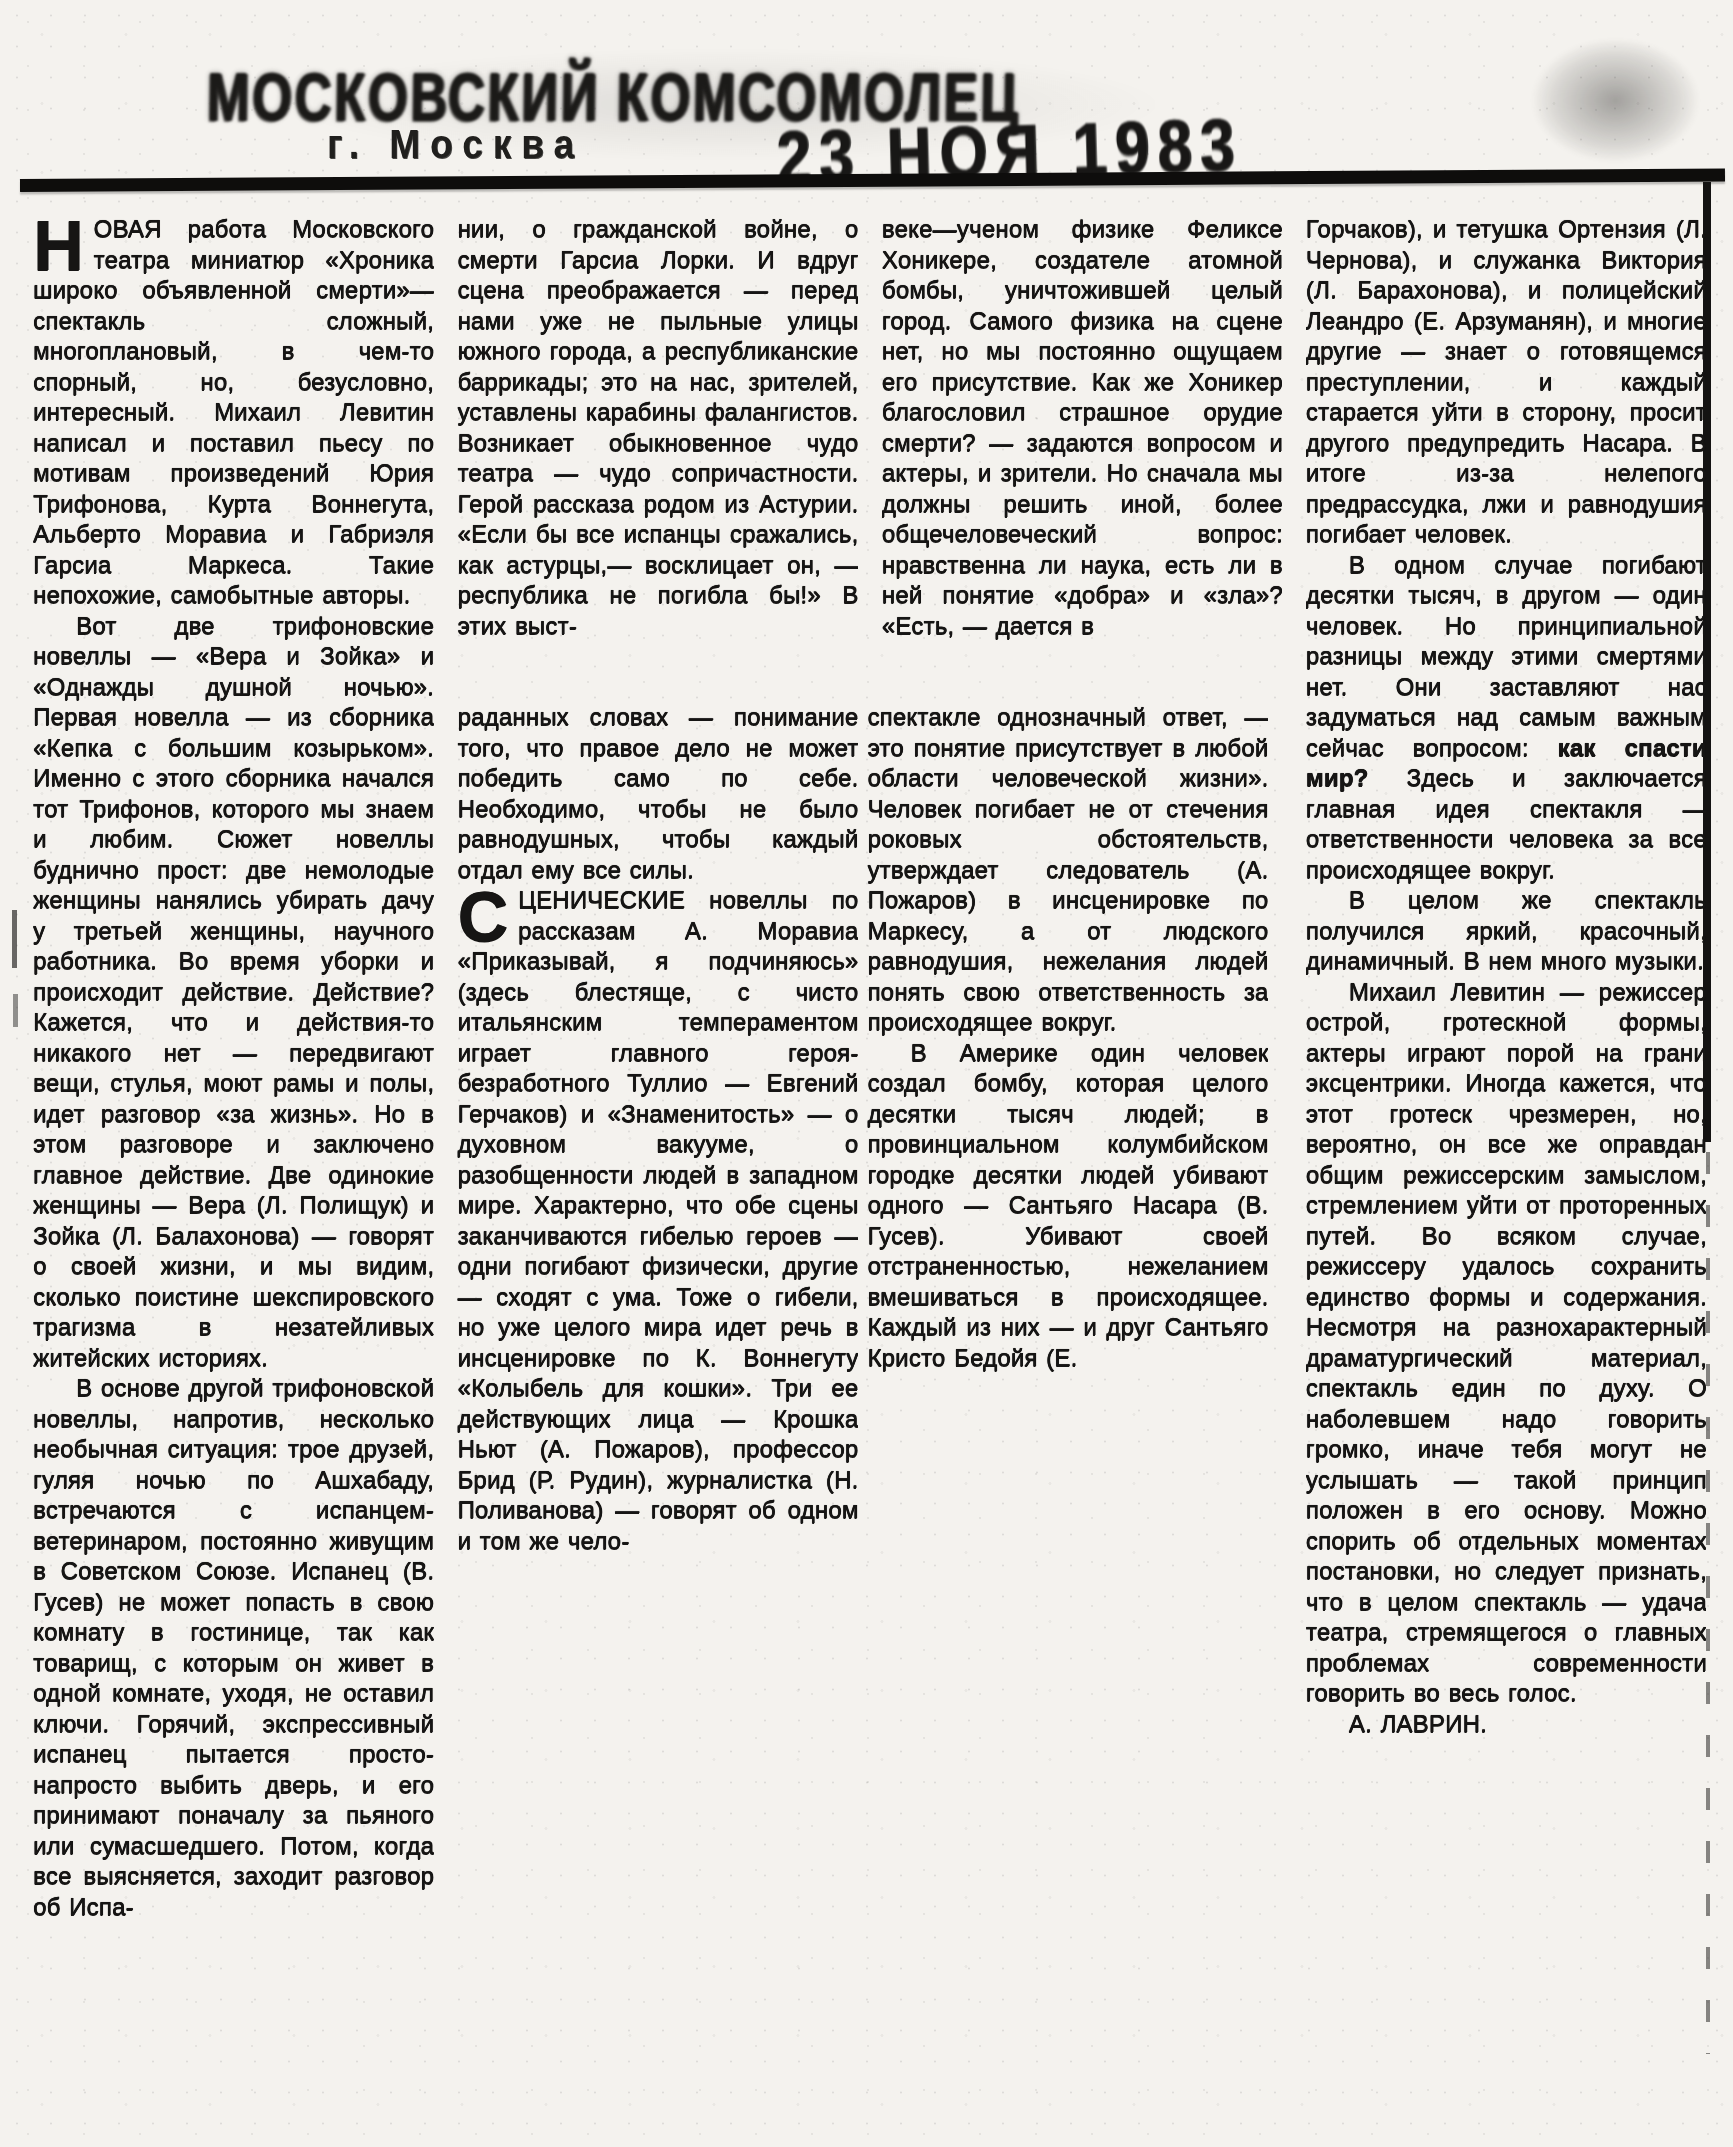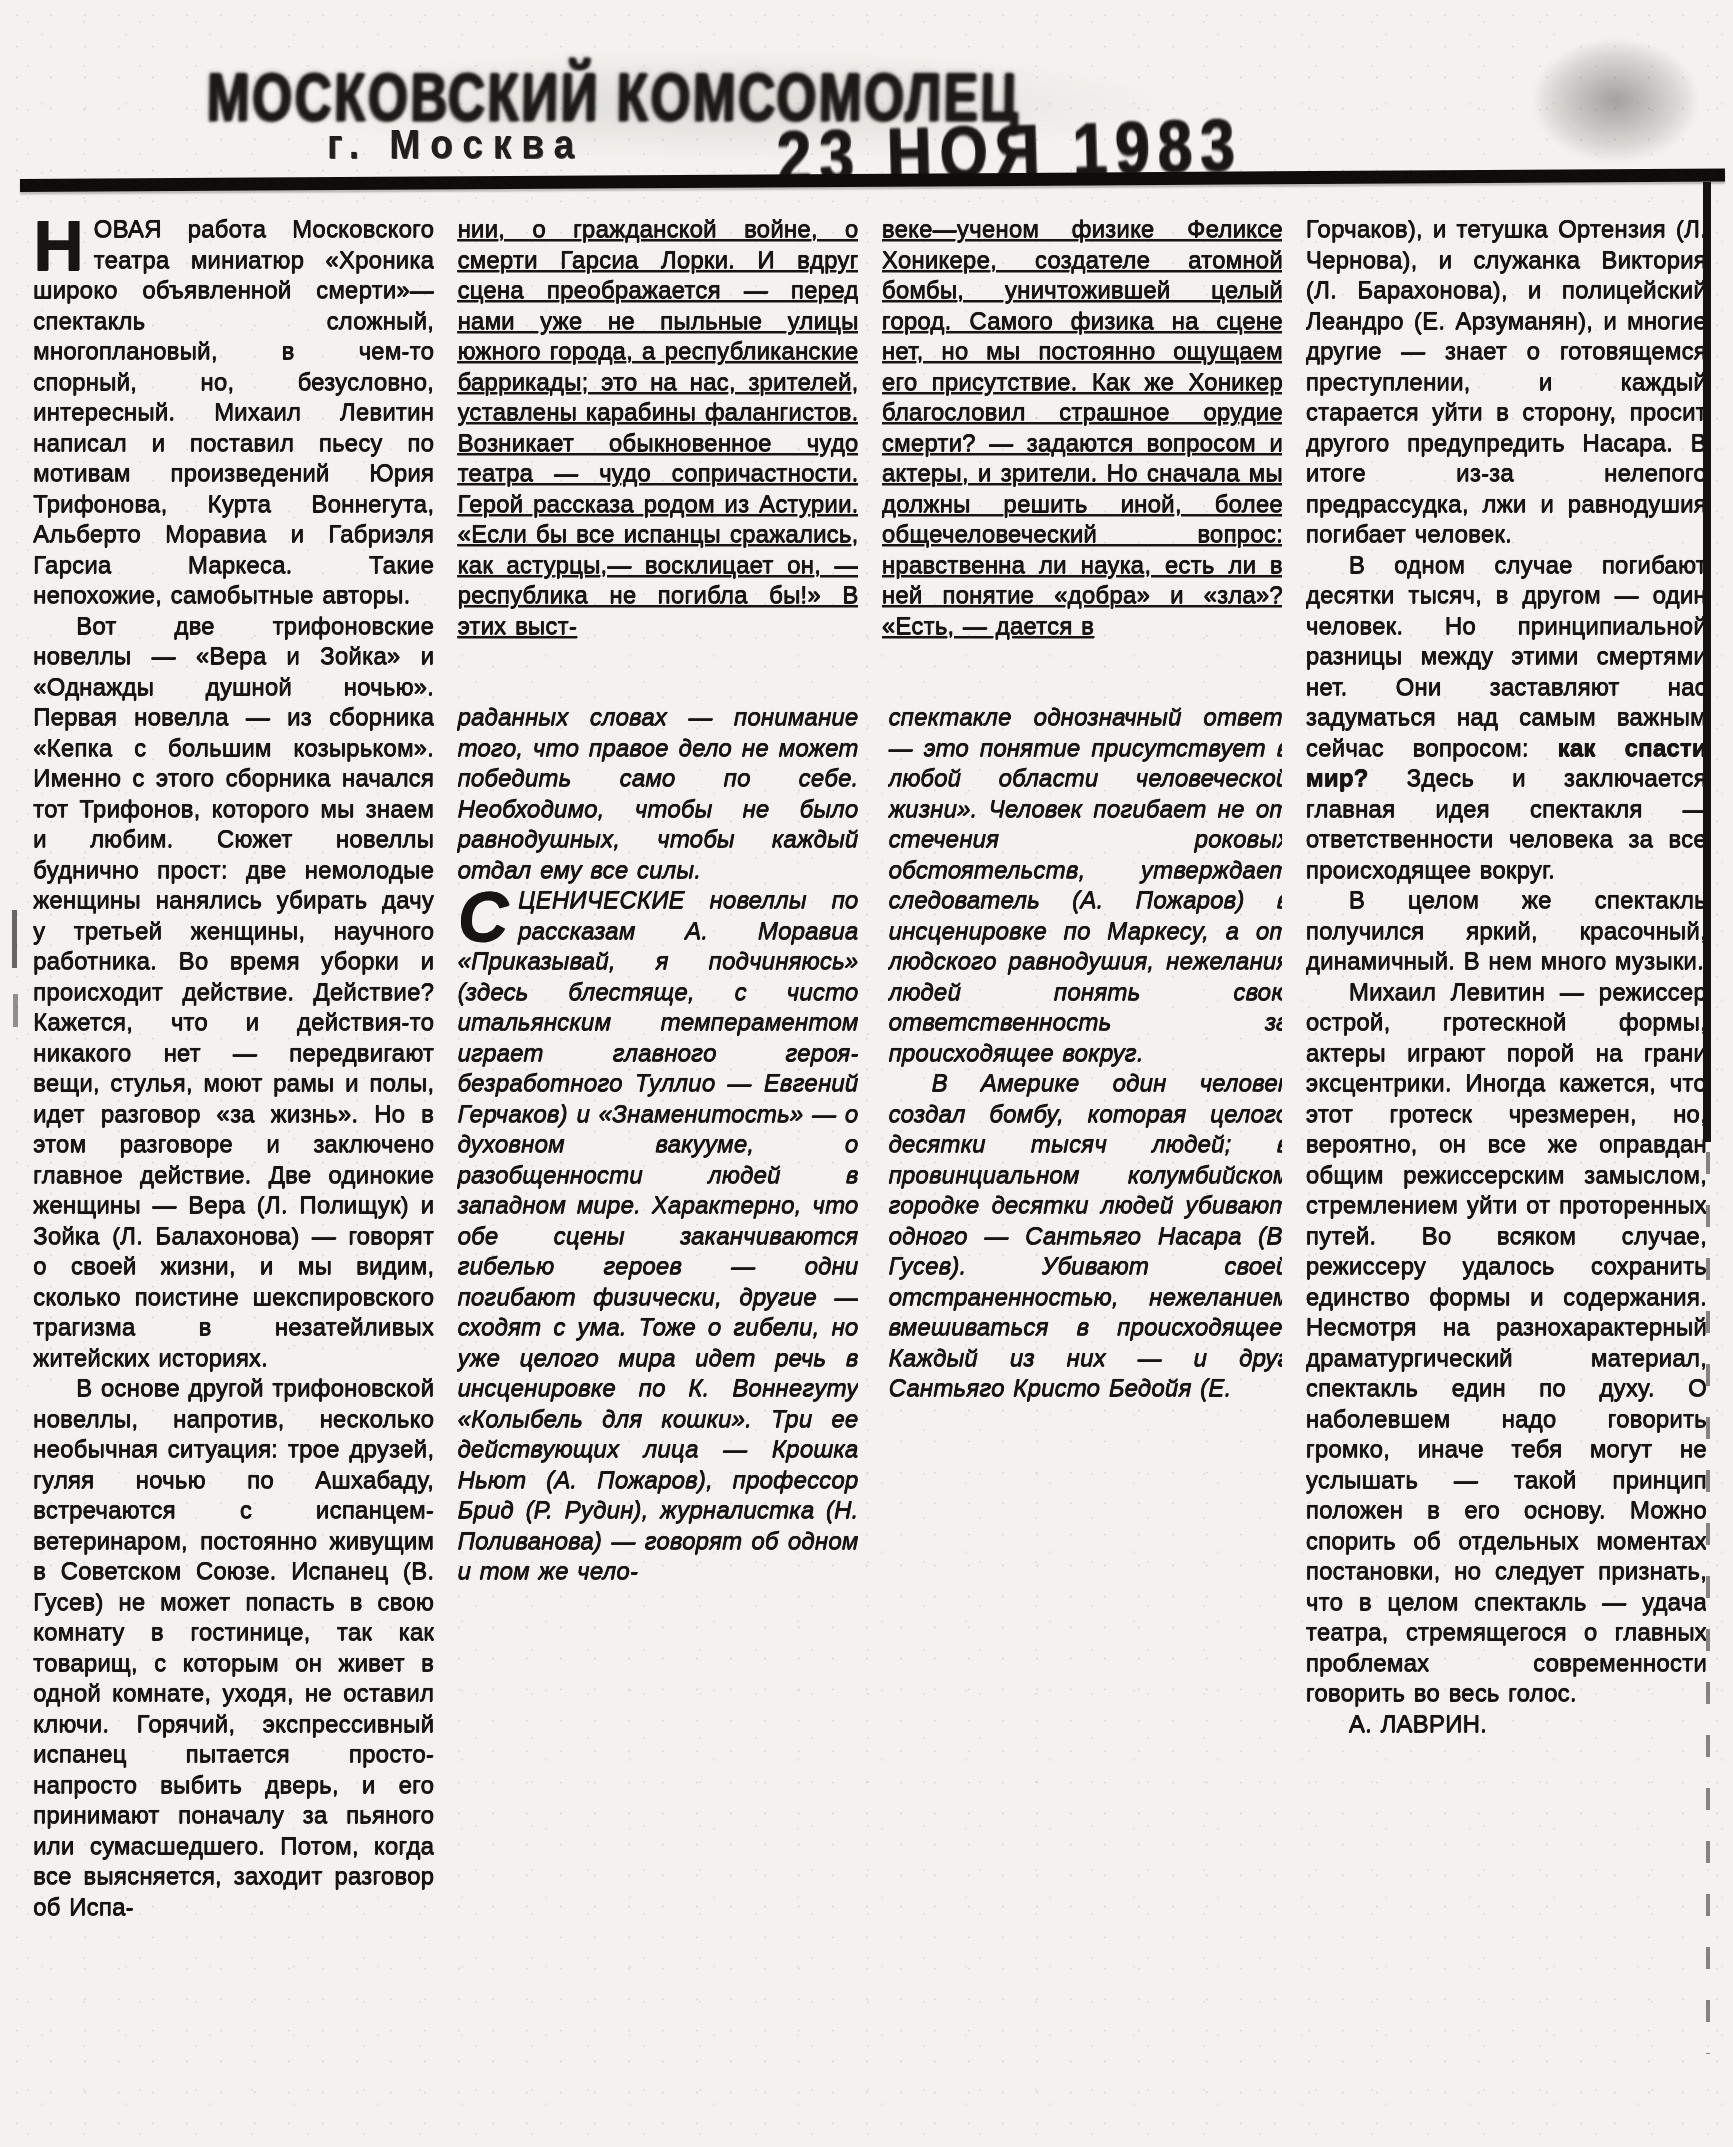--- a/index.html
+++ b/index.html
@@ -73,7 +73,7 @@
   }
   .article p.cont{text-indent:0;}
   .col{overflow:hidden;}
-  .mid-top{display:grid;grid-template-columns:401px 401px;column-gap:23.4px;height:488px;overflow:hidden;text-decoration:underline;}
+  .mid-top{display:grid;grid-template-columns:401px 401px;column-gap:23.4px;height:488px;overflow:hidden;}
   .mid-bottom{display:grid;grid-template-columns:401px 401px;column-gap:30px;overflow:hidden;font-style:italic;}
   .drop-cap{
     float:left;font-size:70px;line-height:55px;font-weight:bold;

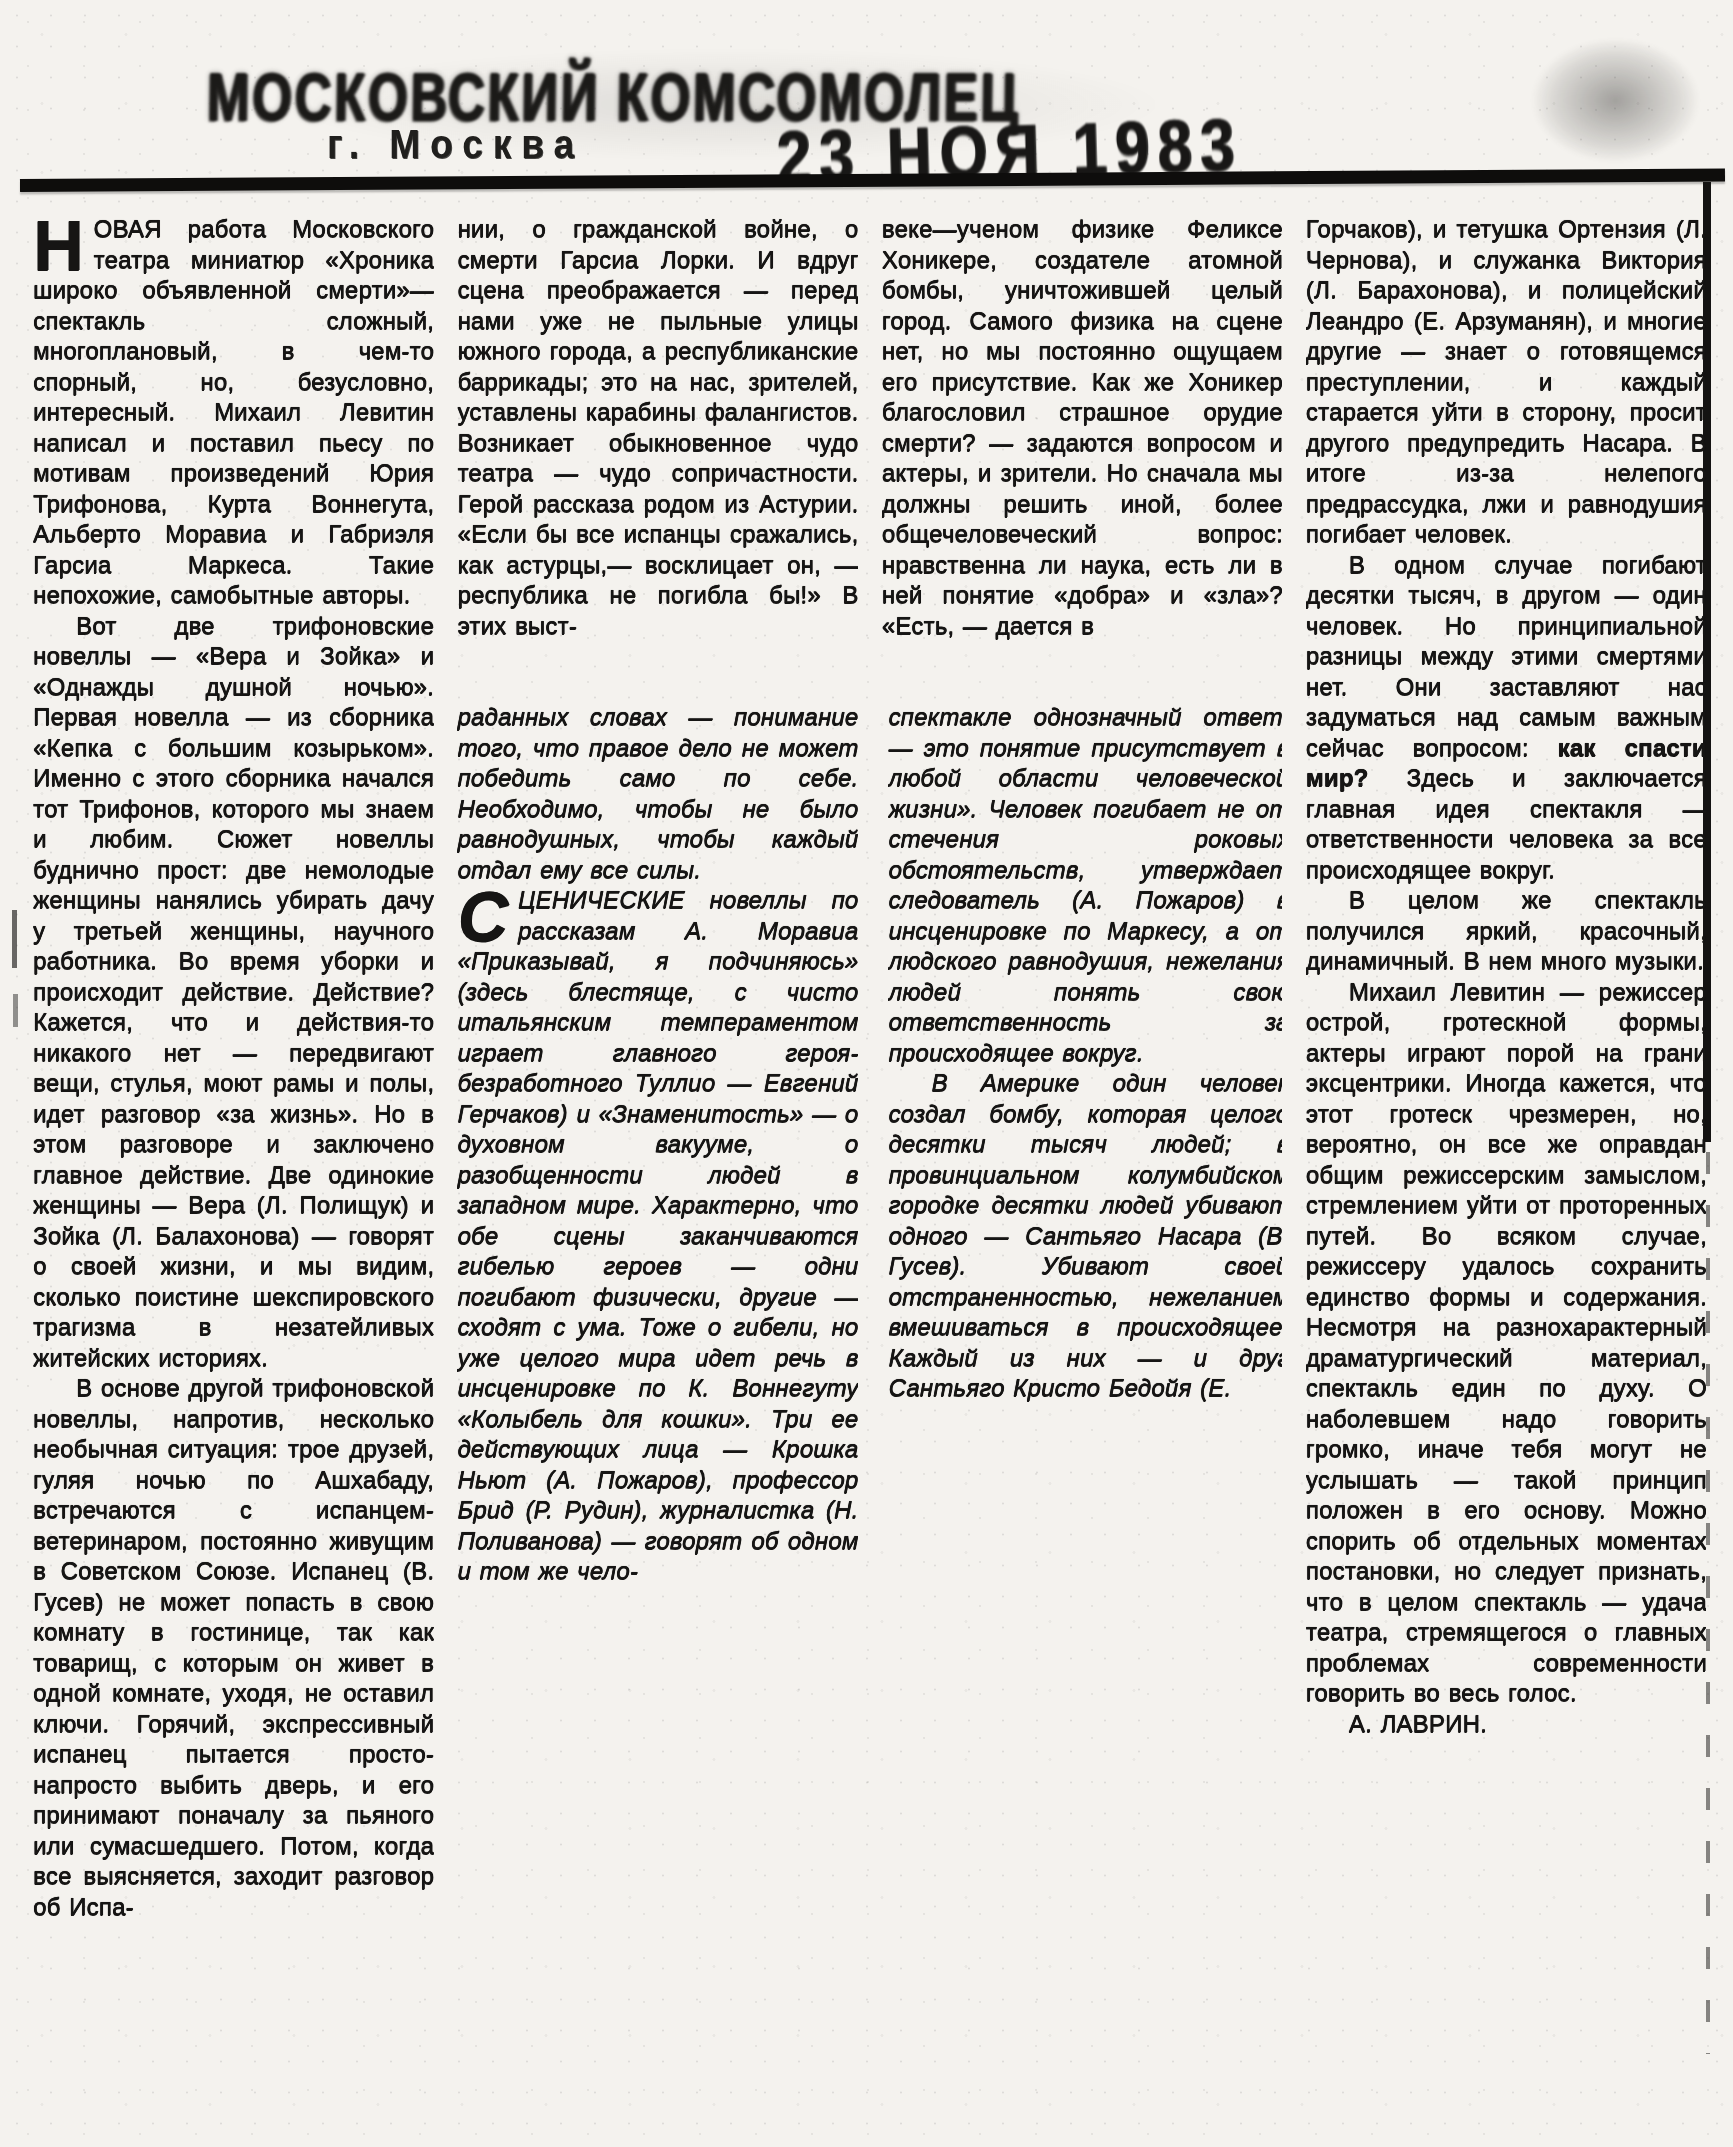--- a/index.html
+++ b/index.html
@@ -74,7 +74,7 @@
   .article p.cont{text-indent:0;}
   .col{overflow:hidden;}
   .mid-top{display:grid;grid-template-columns:401px 401px;column-gap:23.4px;height:488px;overflow:hidden;}
-  .mid-bottom{display:grid;grid-template-columns:401px 401px;column-gap:30px;overflow:hidden;font-style:italic;}
+  .mid-bottom{display:grid;grid-template-columns:401px 401px;column-gap:9px;overflow:hidden;}
   .drop-cap{
     float:left;font-size:70px;line-height:55px;font-weight:bold;
     margin:5px 10px 0 0;letter-spacing:0;

